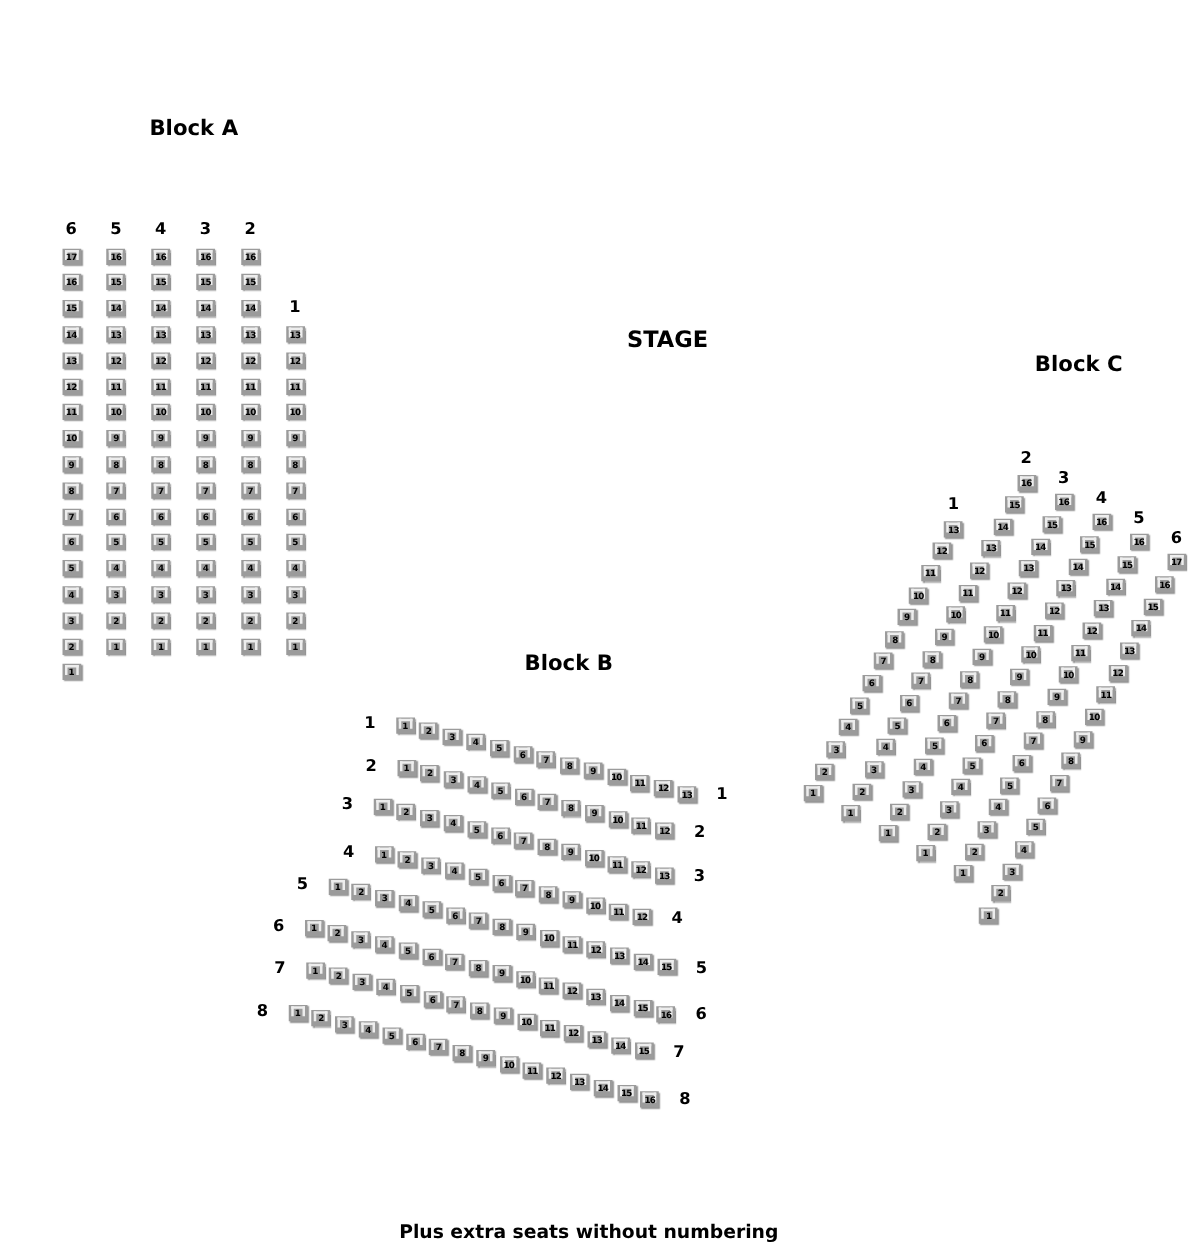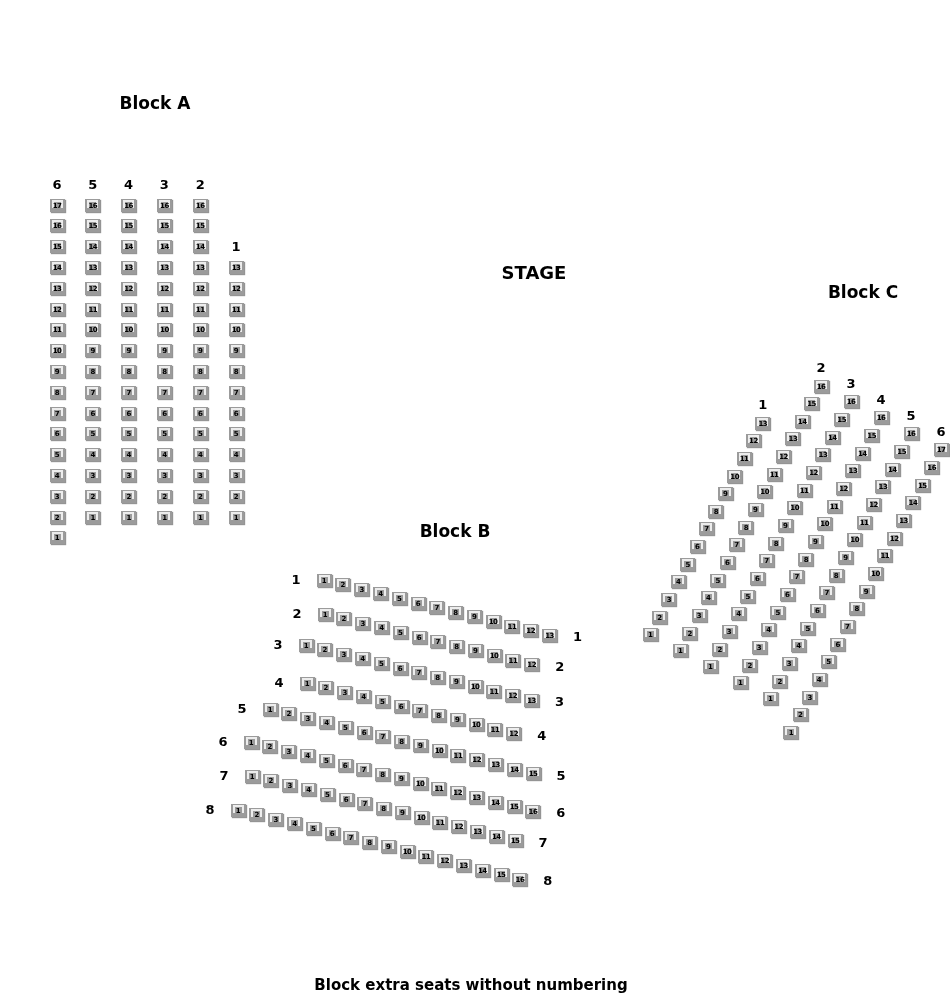--- a/index.html
+++ b/index.html
@@ -51,7 +51,7 @@
   <div class="title title-b">Block B</div>
   <div class="title title-c">Block C</div>
   <div class="stage">STAGE</div>
-  <div class="footer">Block extra seats without numbering</div>
+  <div class="footer">Plus extra seats without numbering</div>
   <div id="seat-layer">
       <div class="seat" style="left: 49.5px; top: 198.5px;">
         <span>17</span>

